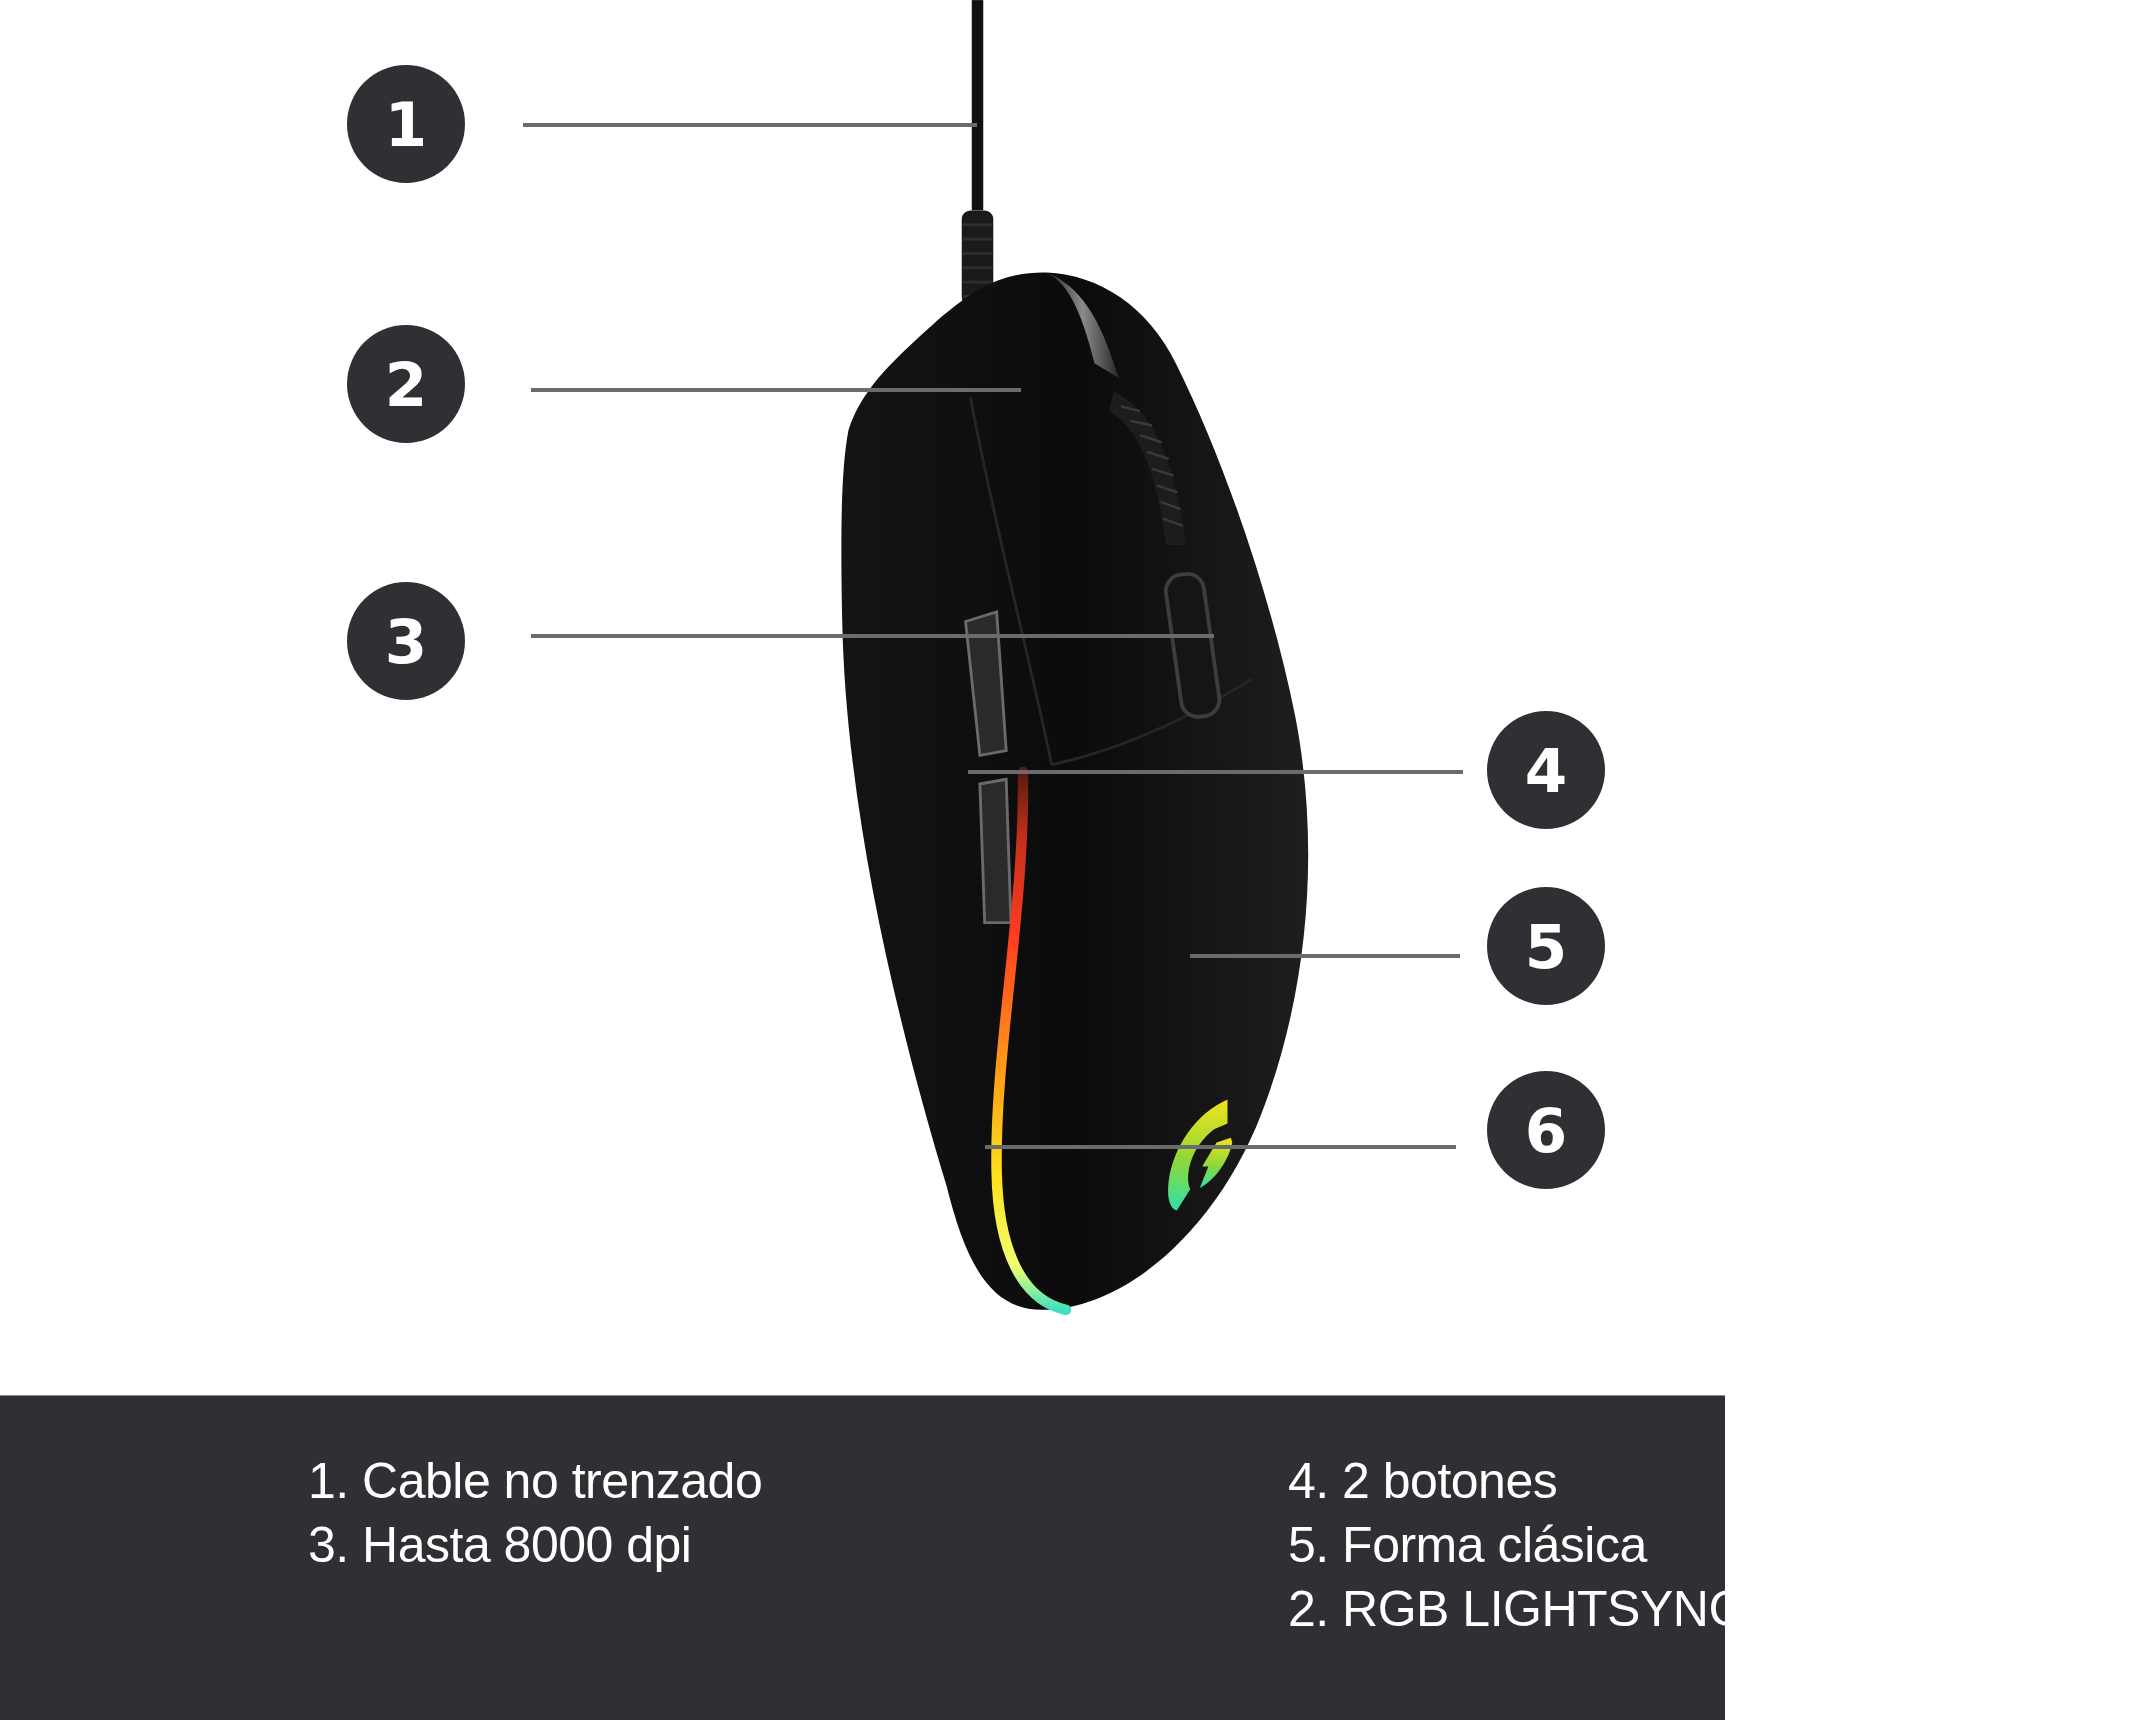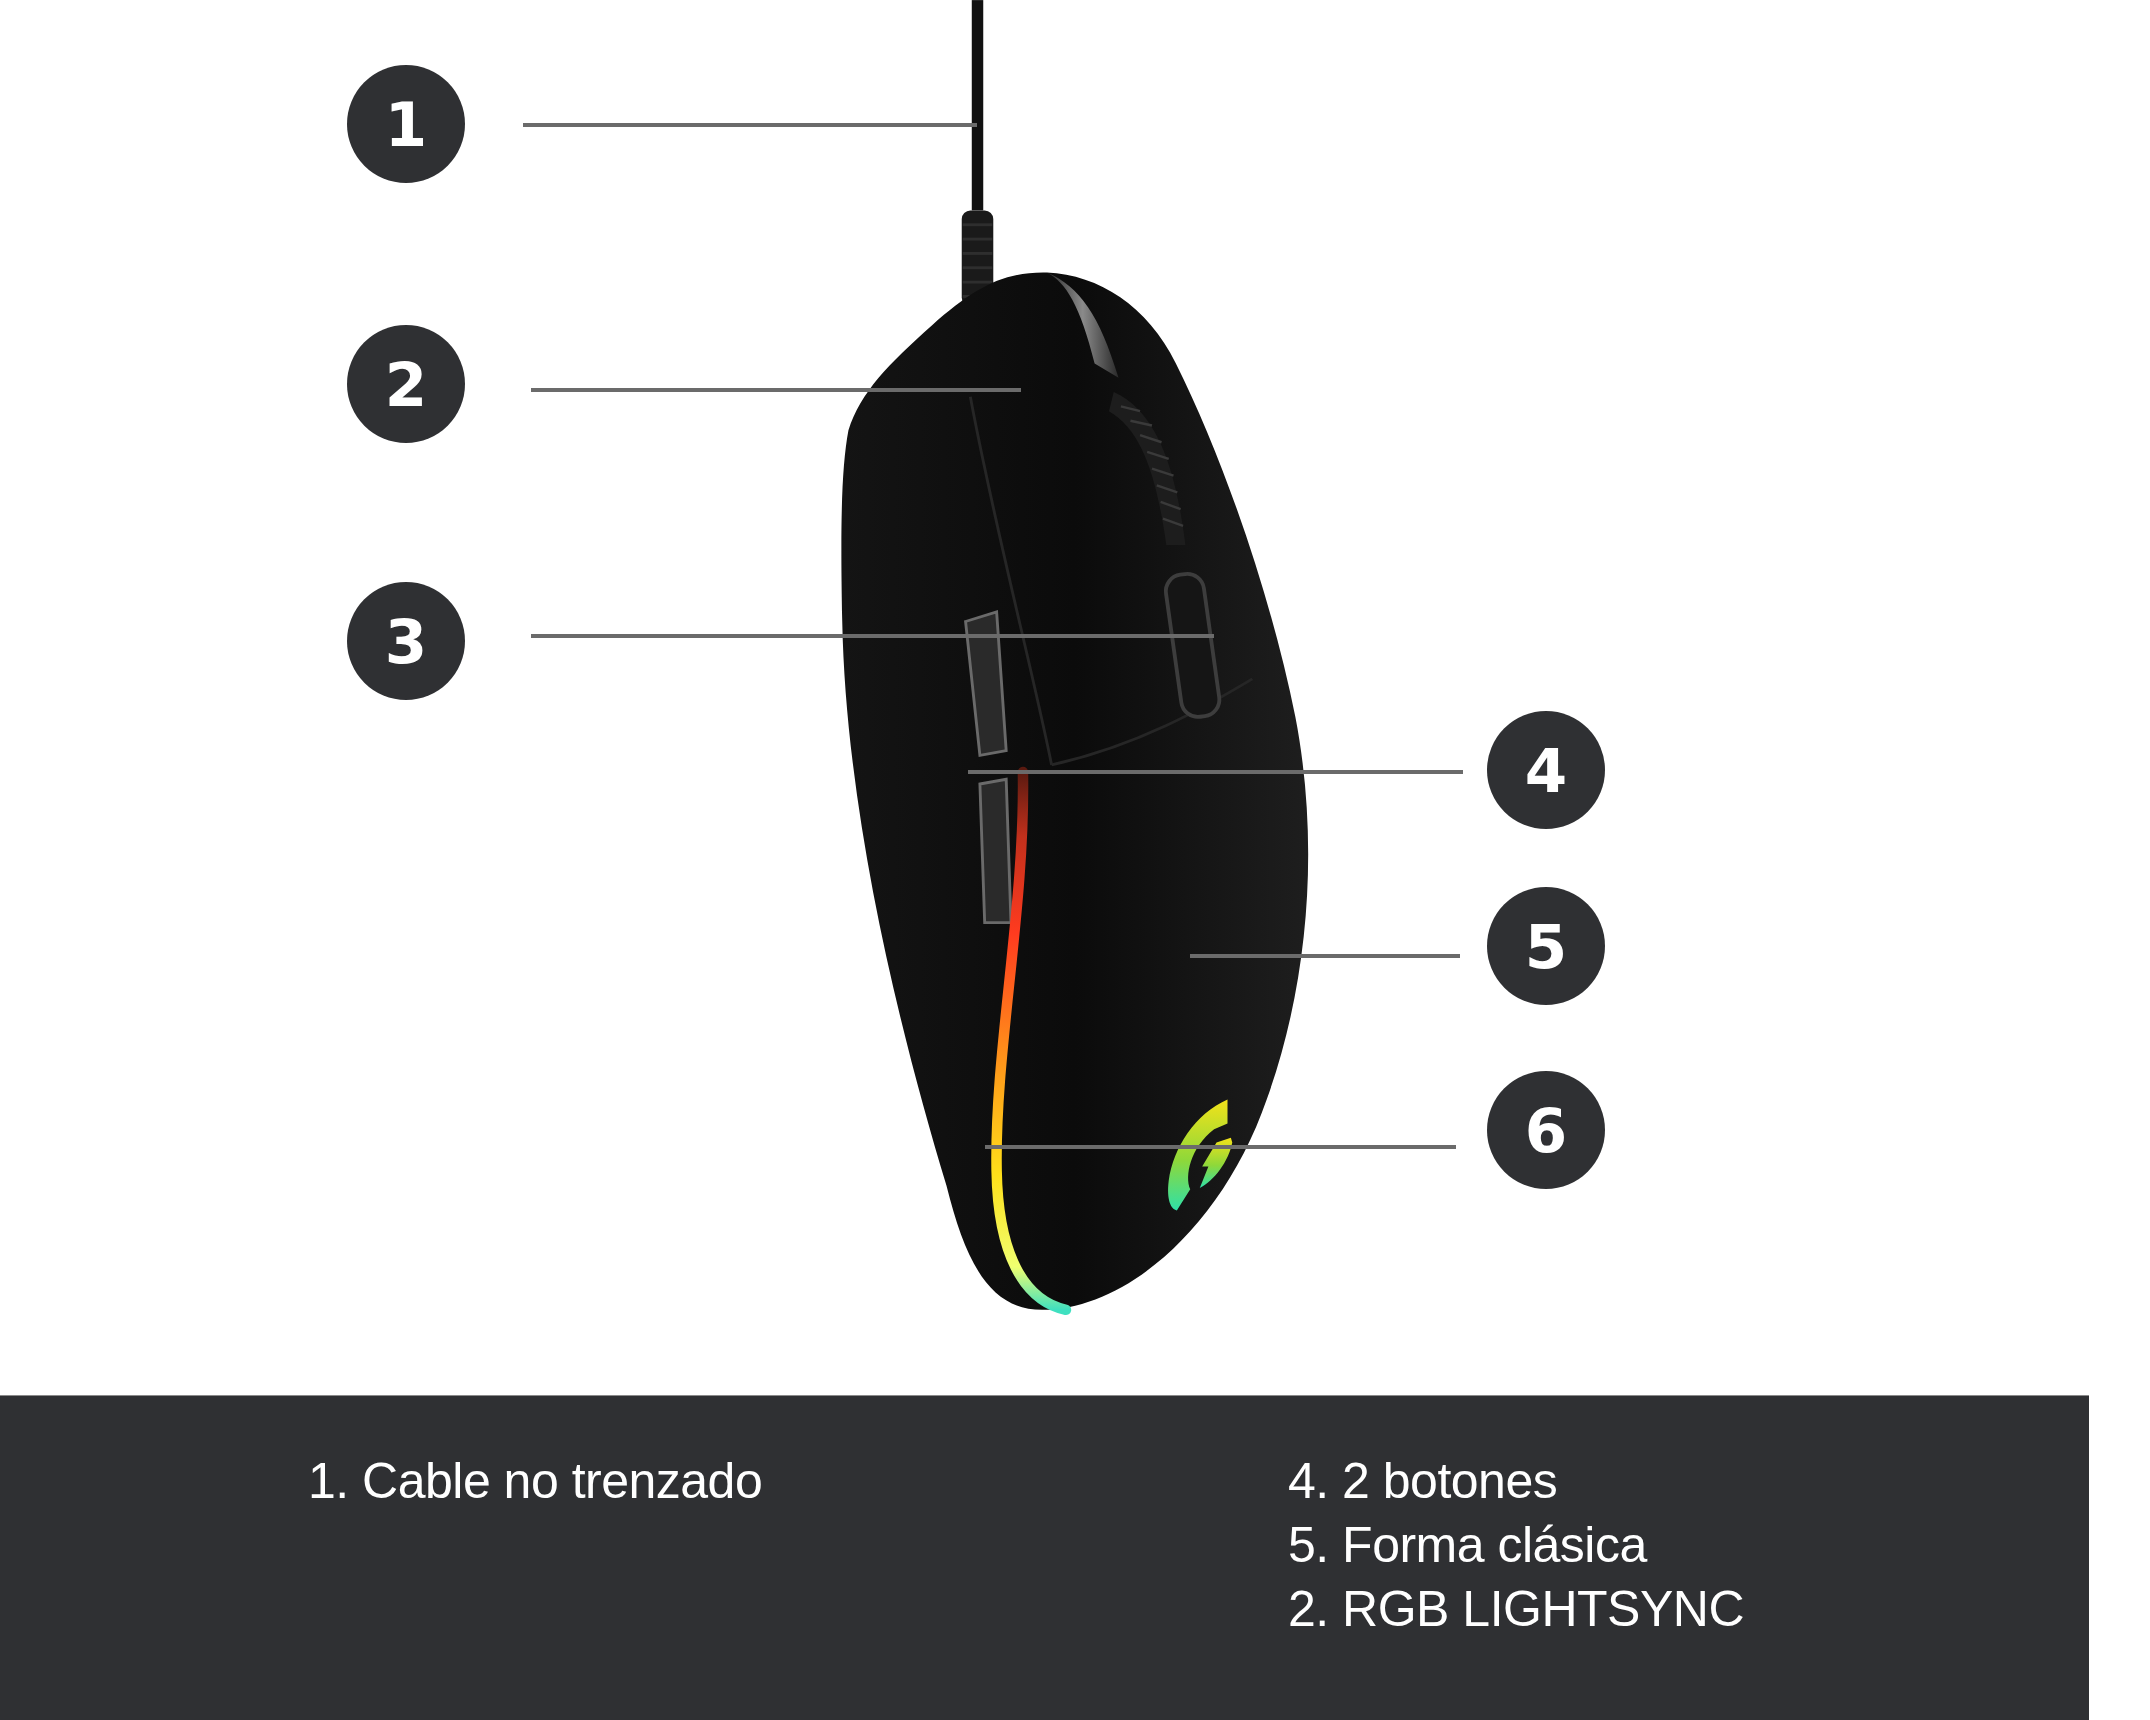--- a/index.html
+++ b/index.html
@@ -10,7 +10,7 @@
              display:flex; align-items:center; justify-content:center; font-family:"DejaVu Sans", sans-serif;
              font-weight:bold; font-size:61px; line-height:1; }
   .leader { position:absolute; height:3.8px; background:#6b6b6b; }
-  #panel { position:absolute; left:0; top:1395px; width:2089px; height:326px; background:#2f3033; border-top:1.4px solid #8a8a8a; box-sizing:border-box; }
+  #panel { position:absolute; left:0; top:1395px; width:1725px; height:326px; background:#2f3033; border-top:1.4px solid #8a8a8a; box-sizing:border-box; }
   .col { position:absolute; top:53px; color:#ffffff; font-size:50px; line-height:64px; font-family:"Liberation Sans", sans-serif; letter-spacing:-0.5px; }
   .col .line { display:block; white-space:nowrap; }
 </style>

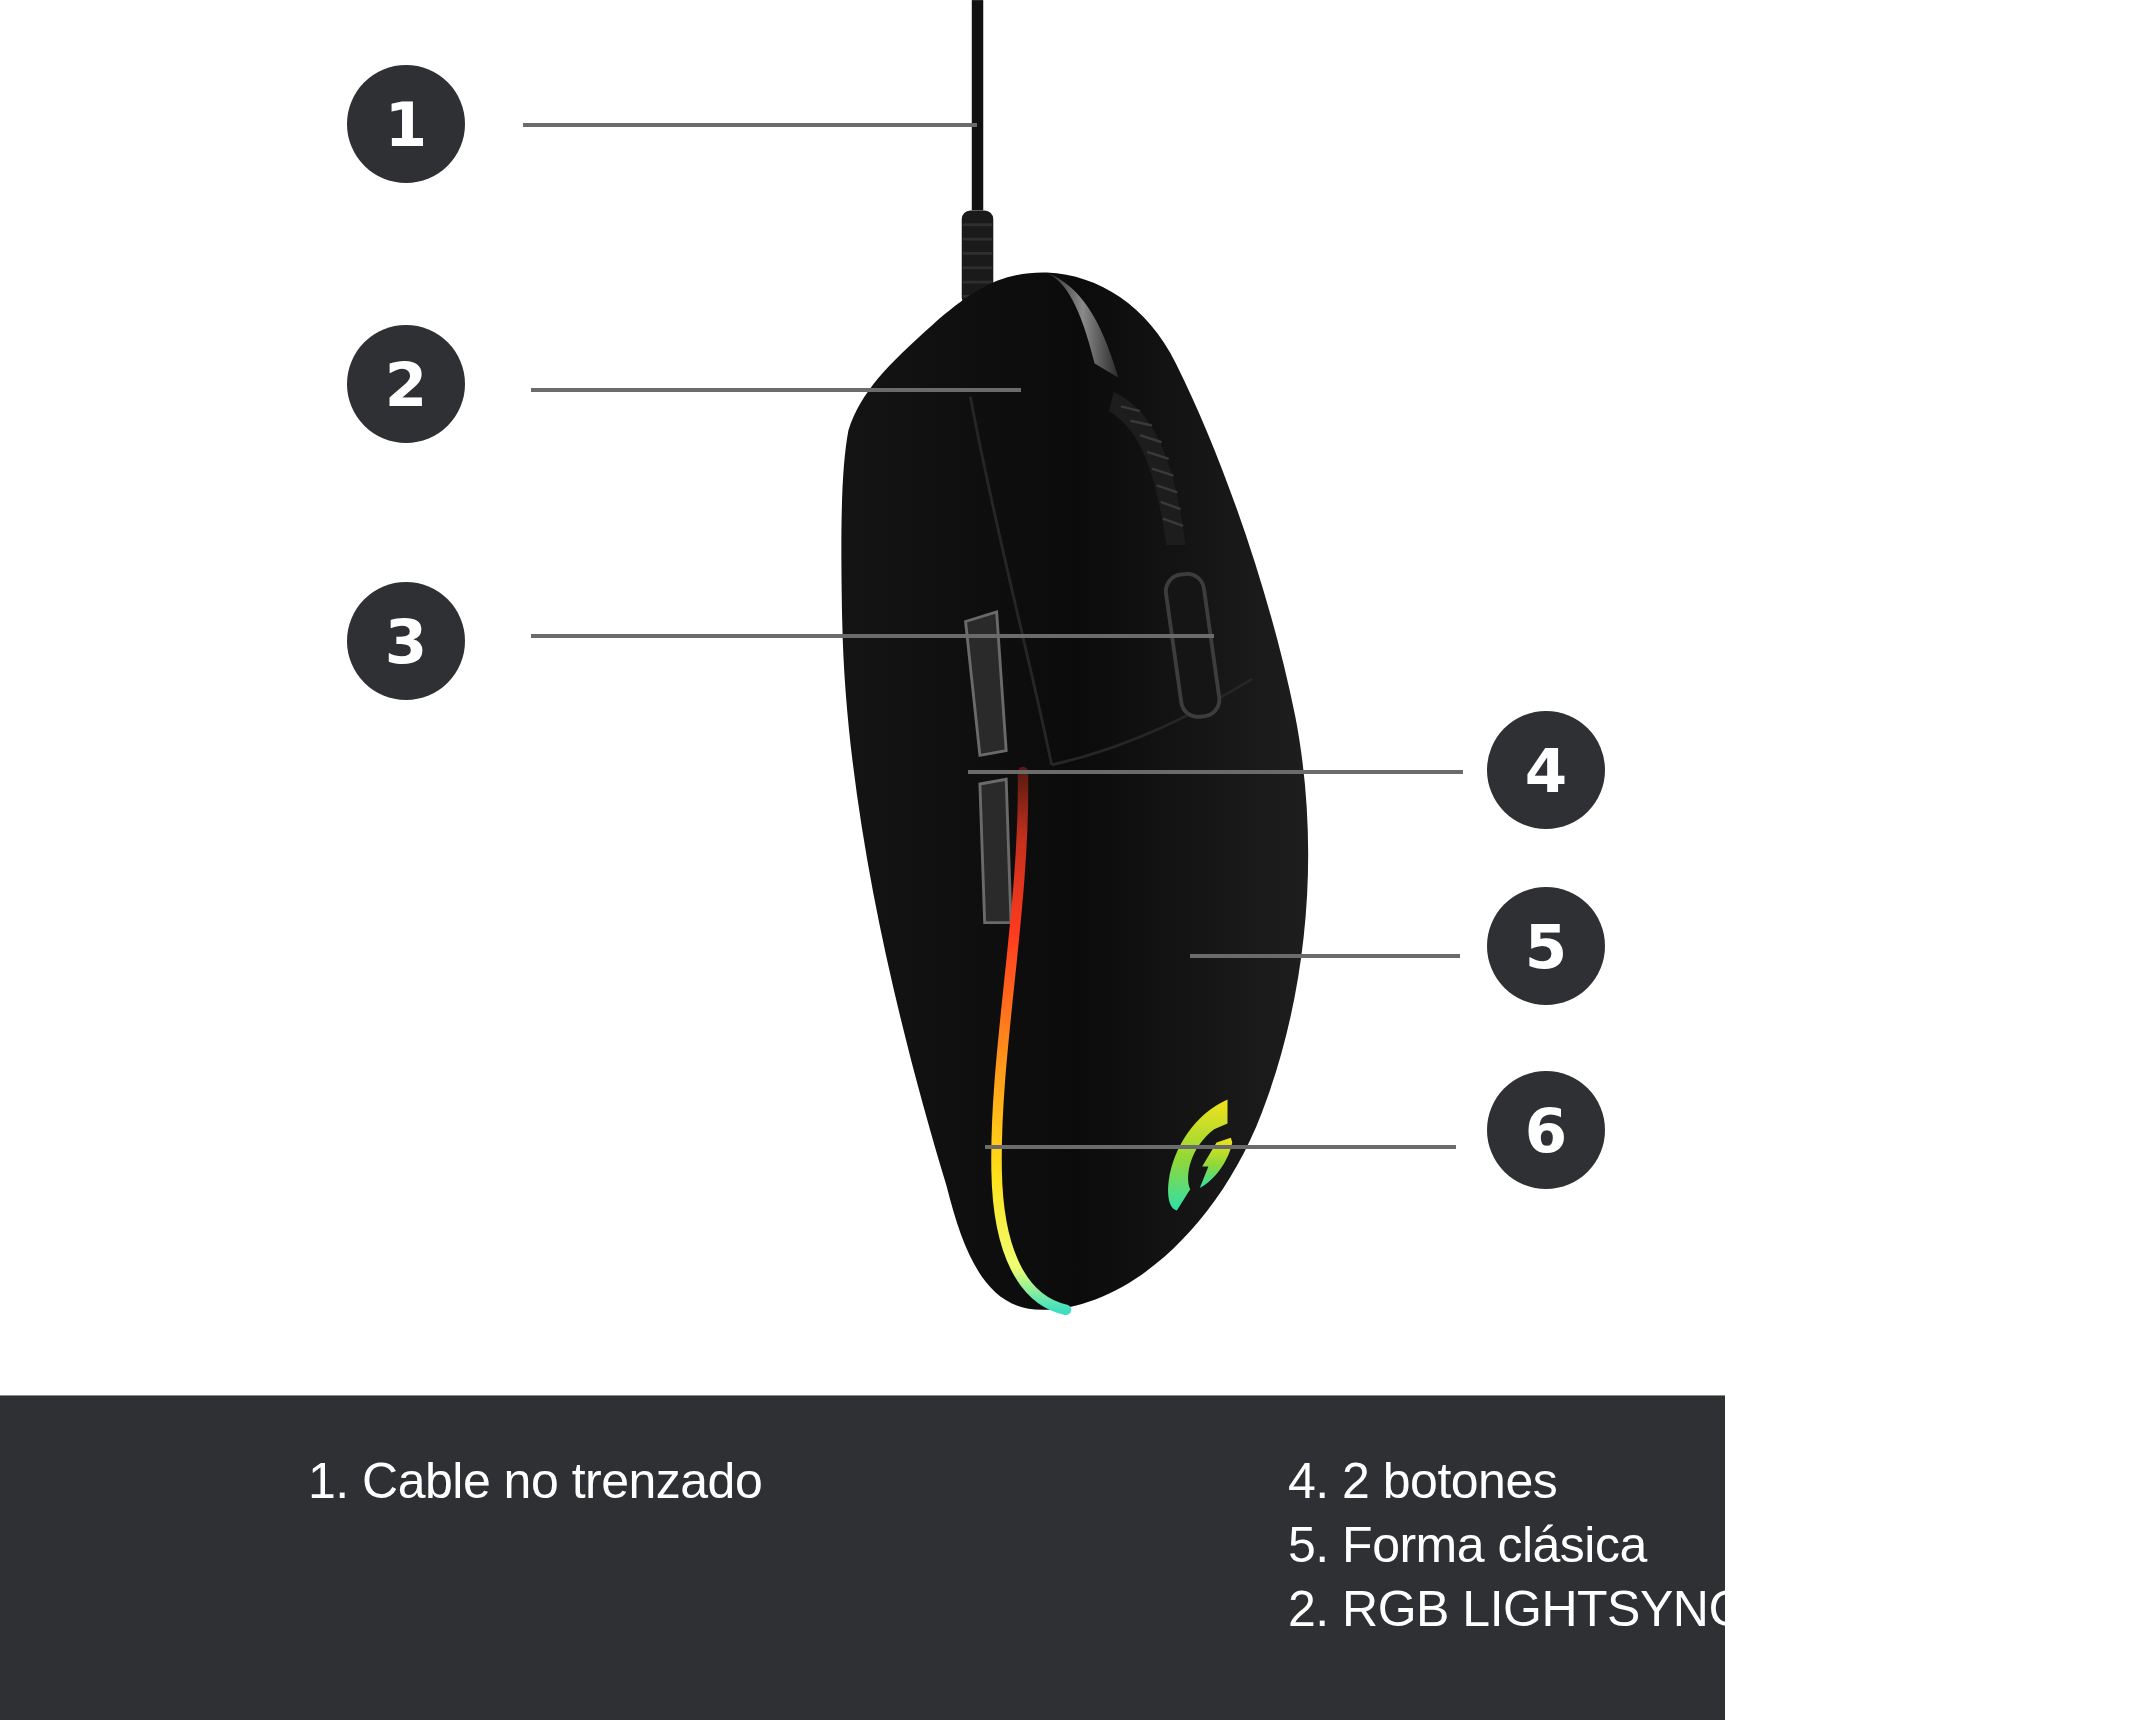--- a/index.html
+++ b/index.html
@@ -134,6 +134,7 @@
 <div id="panel">
   <div class="col" style="left:308px;">
     <span class="line">1. Cable no trenzado</span>
+    <span class="line">3. Hasta 8000 dpi</span>
   </div>
   <div class="col" style="left:1288px;">
     <span class="line">4. 2 botones</span>

